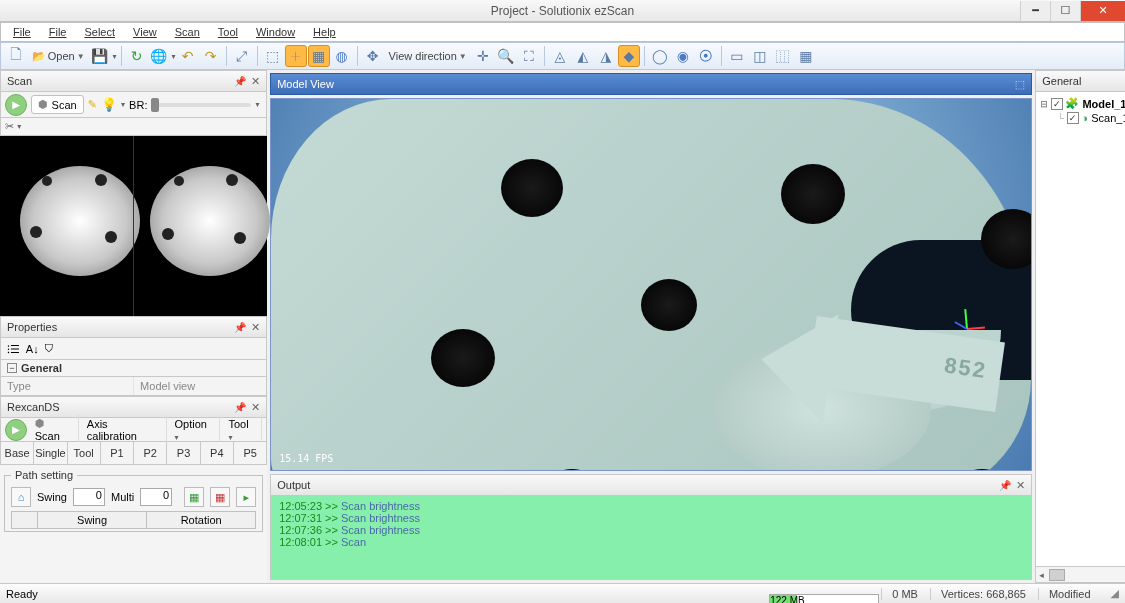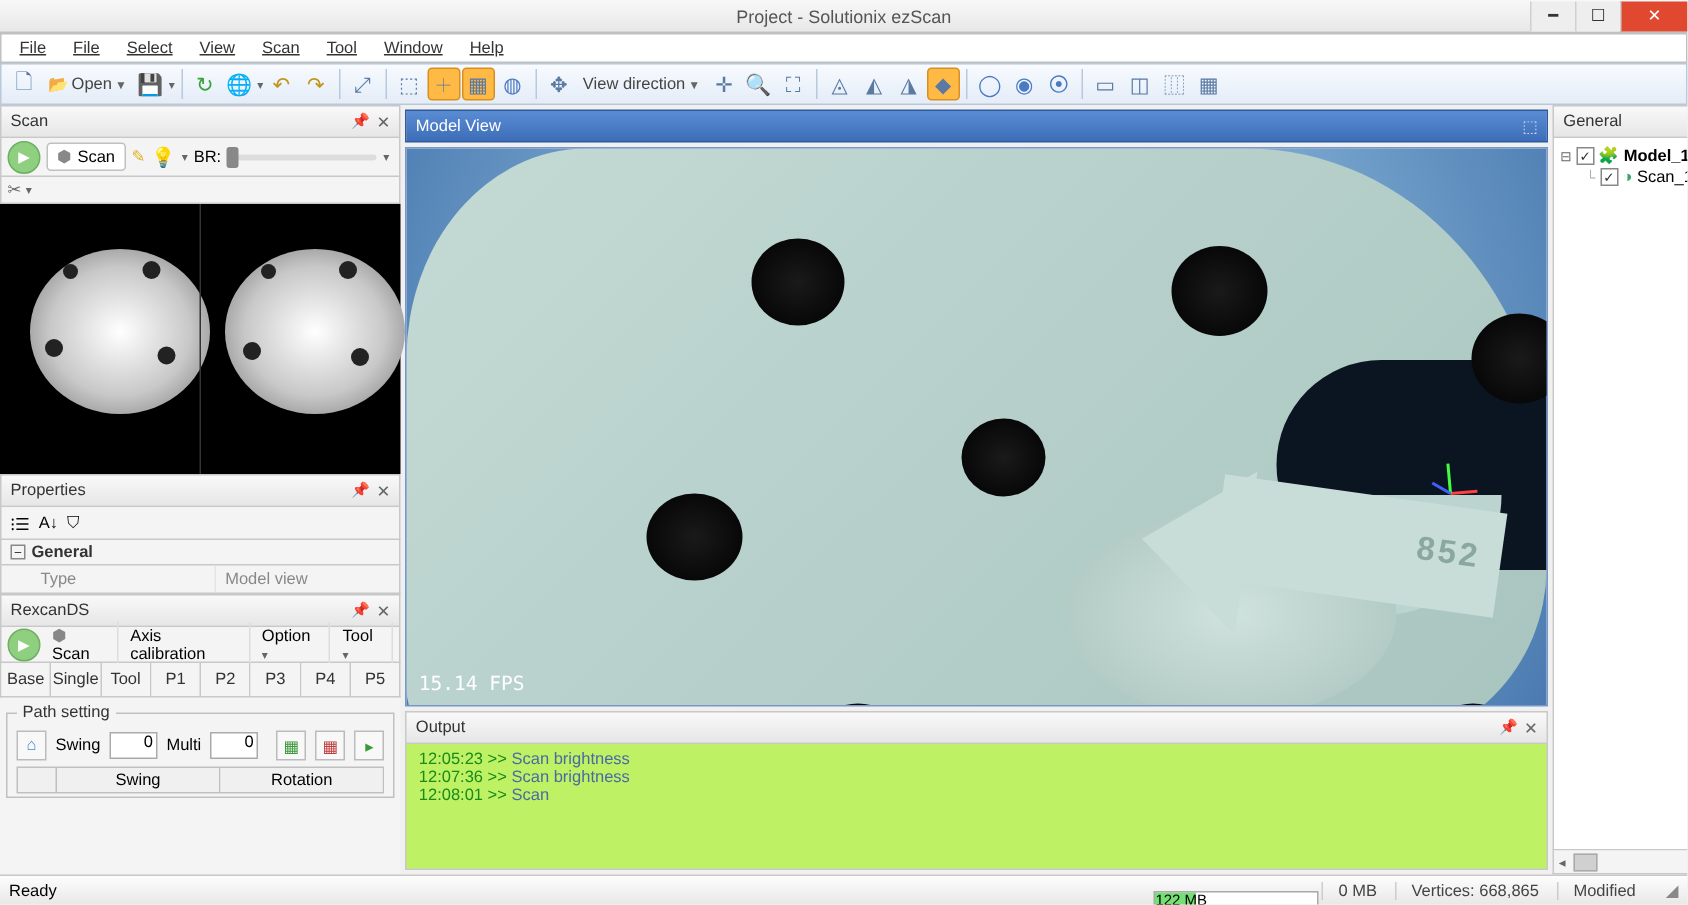--- a/index.html
+++ b/index.html
@@ -56,7 +56,7 @@
 
 
 .prop-tools { height:22px; border:1px solid #c8c8c8; border-top:none; display:flex; align-items:center; gap:6px; padding:0 6px; background:#f4f4f4;}
-.prop-row { display:flex; border:1px solid #c8c8c8; border-top:none;padding-left:20px; }
+.prop-row { display:flex; border:1px solid #c8c8c8; border-top:none; }
 .prop-cell { flex:1; padding:3px 6px; color:#888; font-size:11px;}
 .prop-cell + .prop-cell { border-left:1px solid #e4e4e4;}
 .group-row { border:1px solid #c8c8c8; border-top:none; padding:2px 6px; color:#333; background:#f4f4f4; display:flex; align-items:center; gap:4px;}

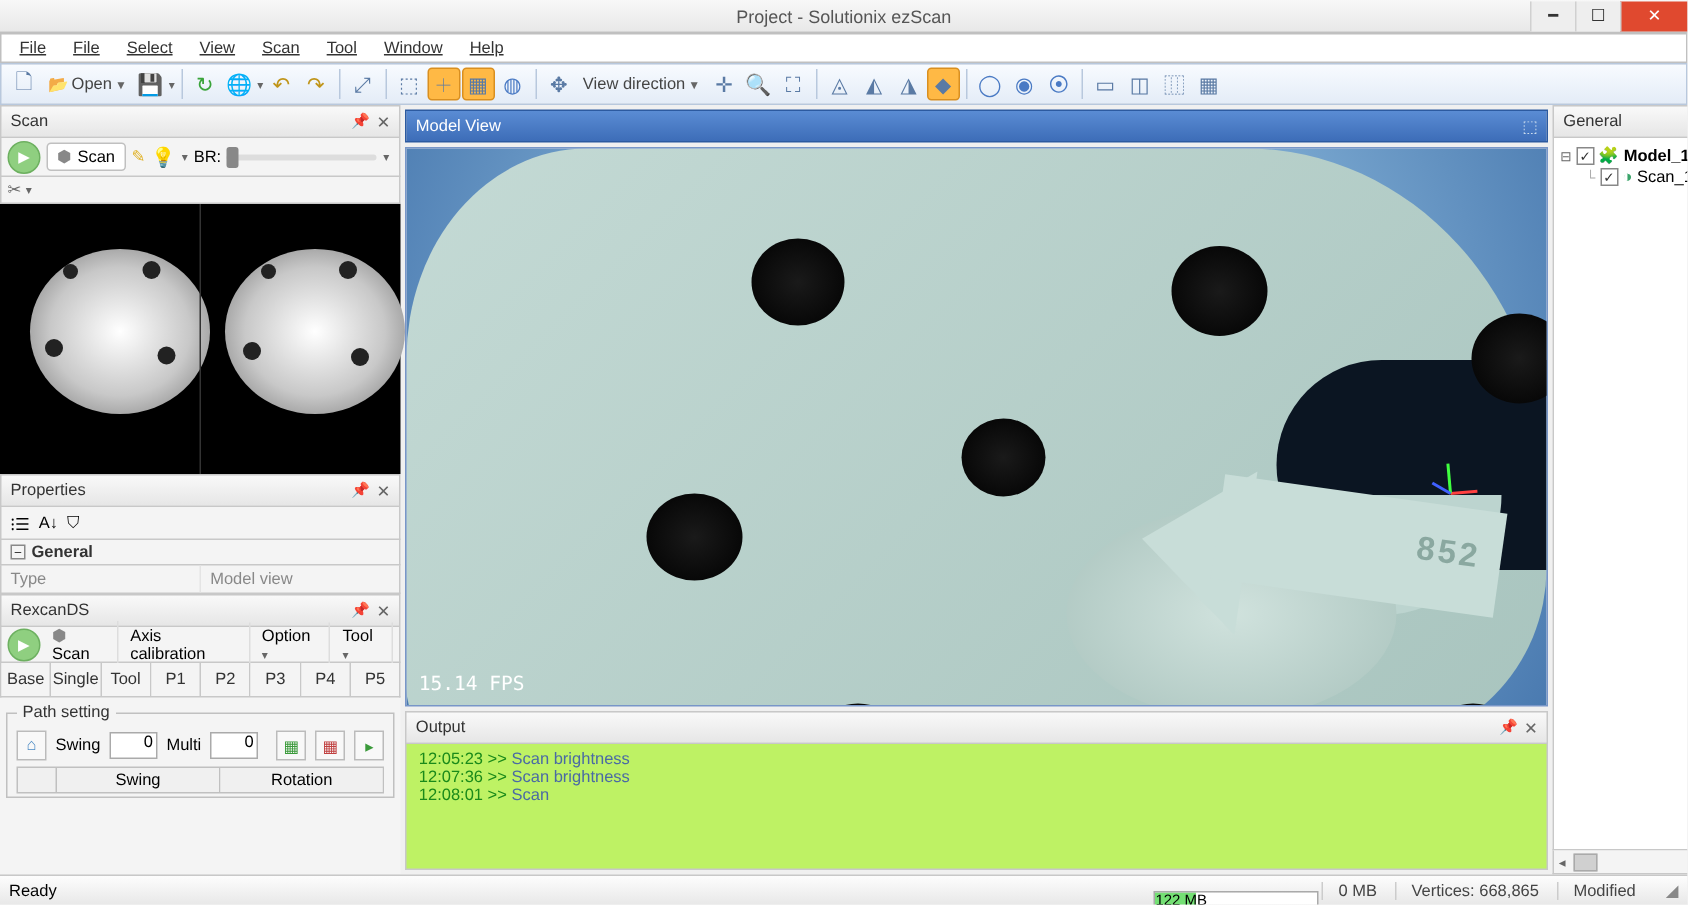--- a/index.html
+++ b/index.html
@@ -84,7 +84,7 @@
 .hole { position:absolute; border-radius:50%; background:radial-gradient(#1a1a1a,#000);}
 .arrow-label { position:absolute; left:540px; top:230px; width:190px; height:70px; background:#c8ddd8; transform:rotate(8deg);}
 .arrow-tip { position:absolute; left:490px; top:210px; width:0; height:0; border-top:55px solid transparent; border-bottom:55px solid transparent; border-right:70px solid #c8ddd8; transform:rotate(8deg);}
-.fps { position:absolute; left:8px; bottom:6px; color:#fff; font-family:monospace; font-size:13px;}
+.fps { position:absolute; left:8px; bottom:6px; color:#fff; font-family:monospace; font-size:10px;}
 .axis { position:absolute; right:30px; bottom:130px; width:34px; height:34px;}
 .axis .ax { position:absolute; width:18px; height:2px; transform-origin:left;}
 .glump { position:absolute; border-radius:50%;}

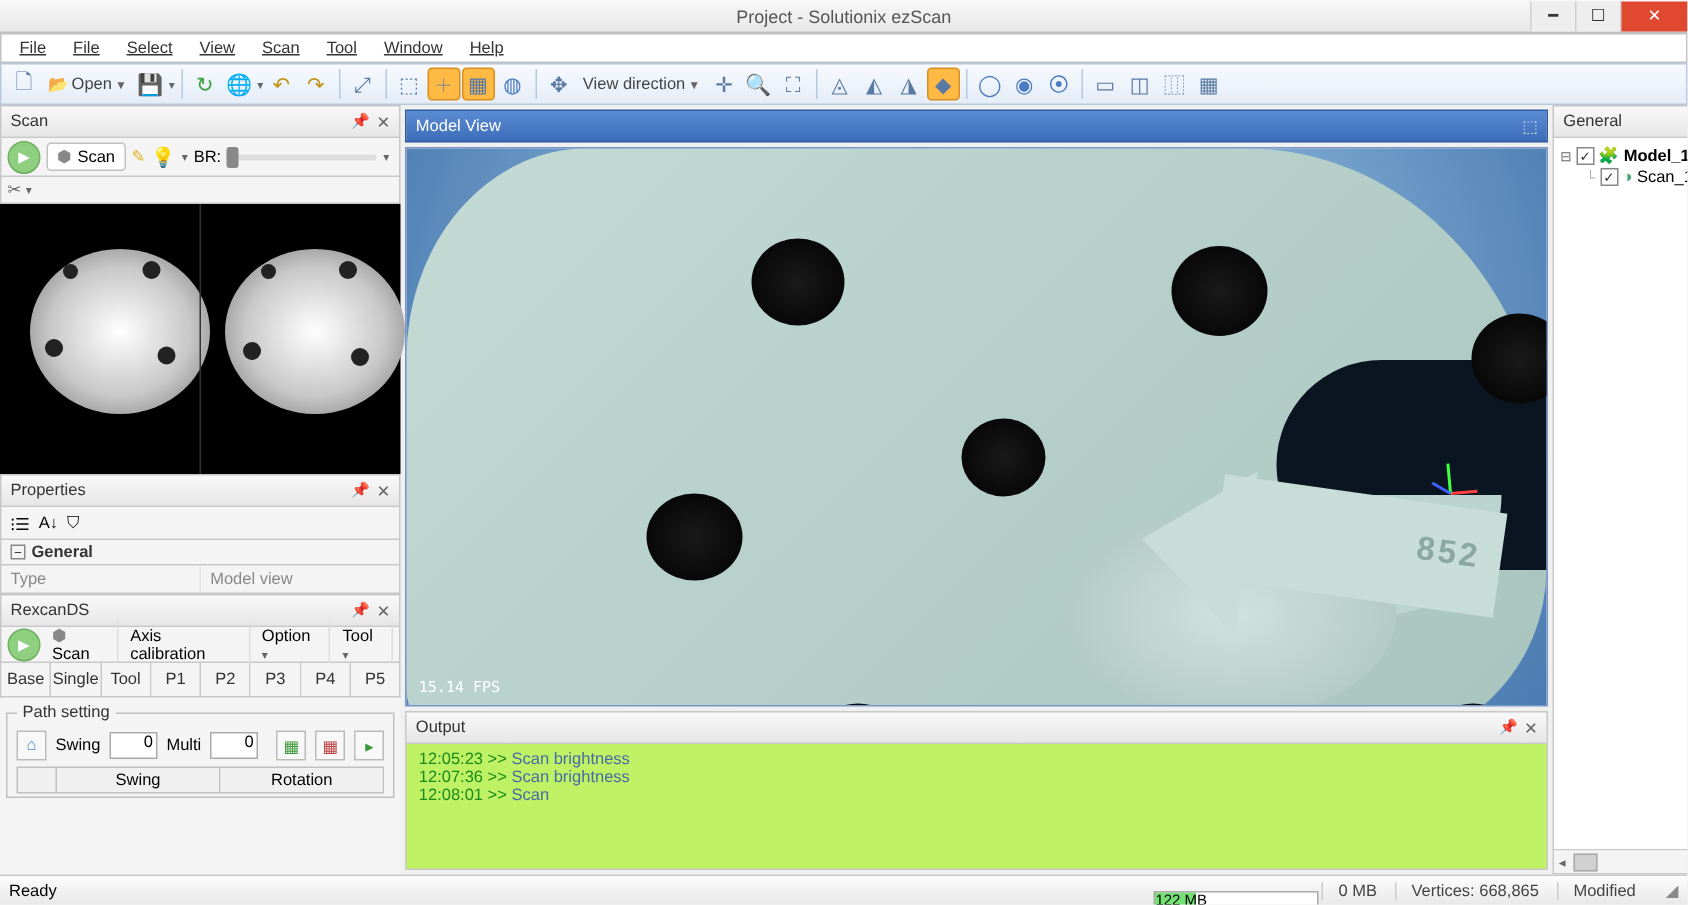--- a/index.html
+++ b/index.html
@@ -90,7 +90,7 @@
 .glump { position:absolute; border-radius:50%;}
 
 
-.output-body { border:1px solid #c8c8c8; border-top:none; background:#bef264; padding:4px 8px; height:84px; overflow:auto;}
+.output-body { border:1px solid #c8c8c8; border-top:none; background:#86efac; padding:4px 8px; height:84px; overflow:auto;}
 .log-line { color:#1a8a1a; }
 .log-line .msg{ color:#4a6aa4;}
 

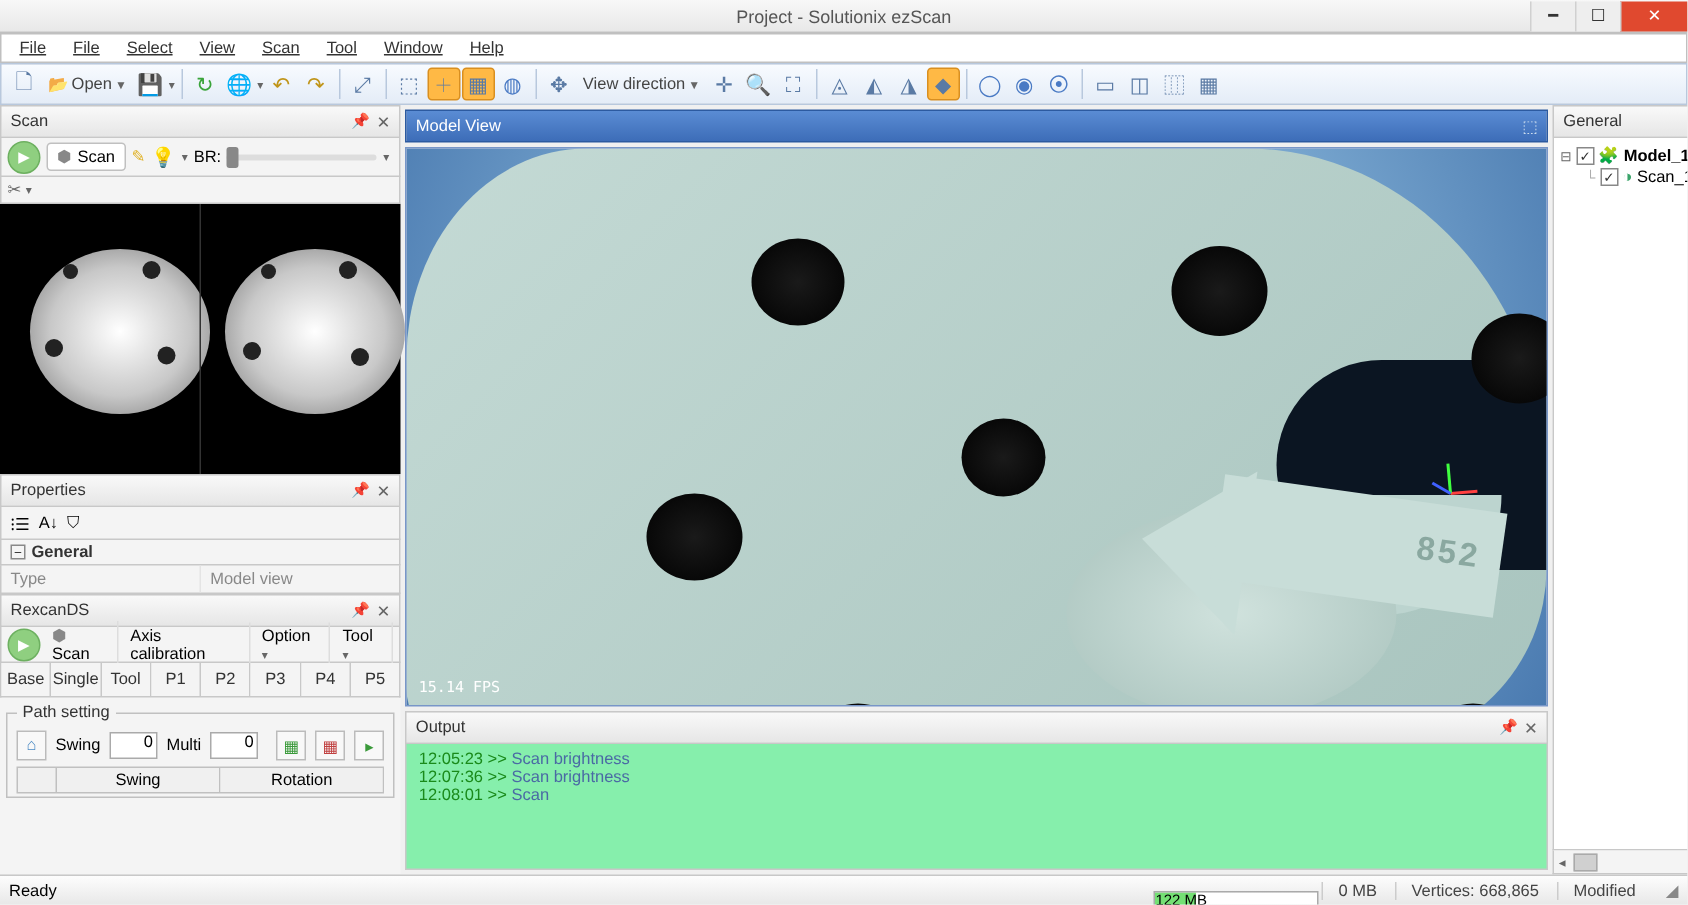--- a/index.html
+++ b/index.html
@@ -333,6 +333,7 @@
     </div>
     <div class="output-body" style="margin:0 3px 3px 3px" id="output-body">
         <div class="log-line"><span>12:05:23 &gt;&gt;</span> <span class="msg">Scan brightness</span></div>
+        <div class="log-line"><span>12:07:31 &gt;&gt;</span> <span class="msg">Scan brightness</span></div>
         <div class="log-line"><span>12:07:36 &gt;&gt;</span> <span class="msg">Scan brightness</span></div>
         <div class="log-line"><span>12:08:01 &gt;&gt;</span> <span class="msg">Scan</span></div>
       </div>

